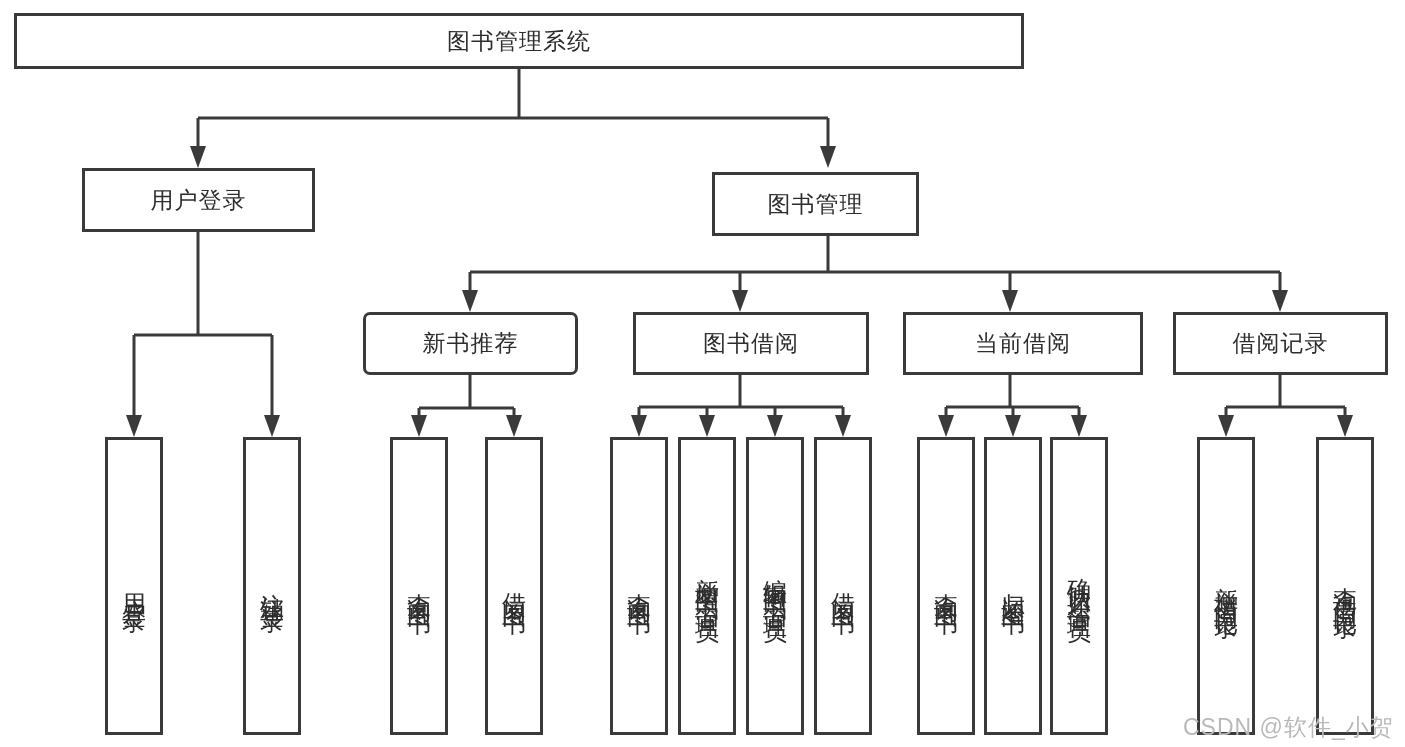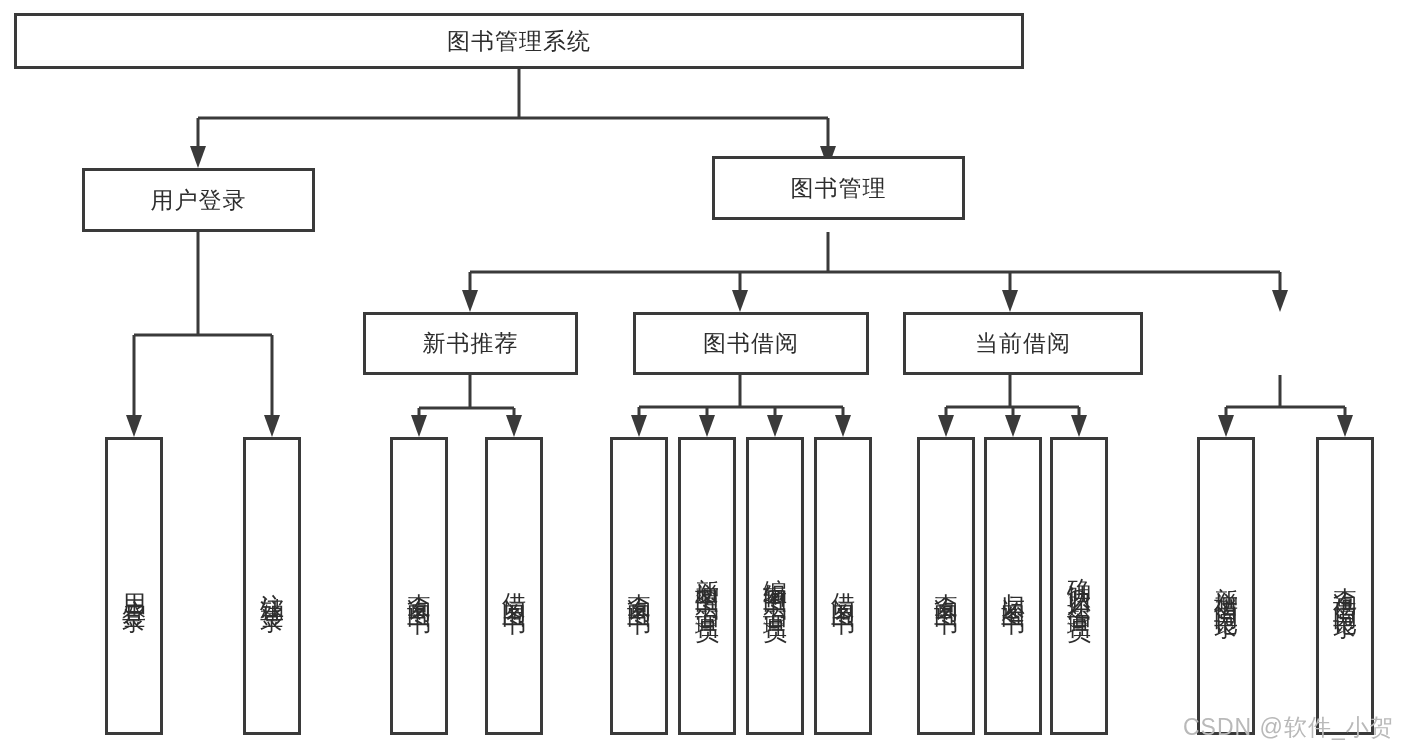--- a/index.html
+++ b/index.html
@@ -100,7 +100,7 @@
   <div class="node" style="left:14px; top:13px; width:1010px; height:56px;">图书管理系统</div>
 
   <div class="node" style="left:82px; top:168px; width:233px; height:64px;">用户登录</div>
-  <div class="node" style="left:712px; top:156px; width:253px; height:64px;">图书管理</div>
+  <div class="node" style="left:712px; top:172px; width:207px; height:64px;">图书管理</div>
 
   <div class="node" style="left:363px; top:312px; width:215px; height:63px;">新书推荐</div>
   <div class="node" style="left:633px; top:312px; width:236px; height:63px;">图书借阅</div>

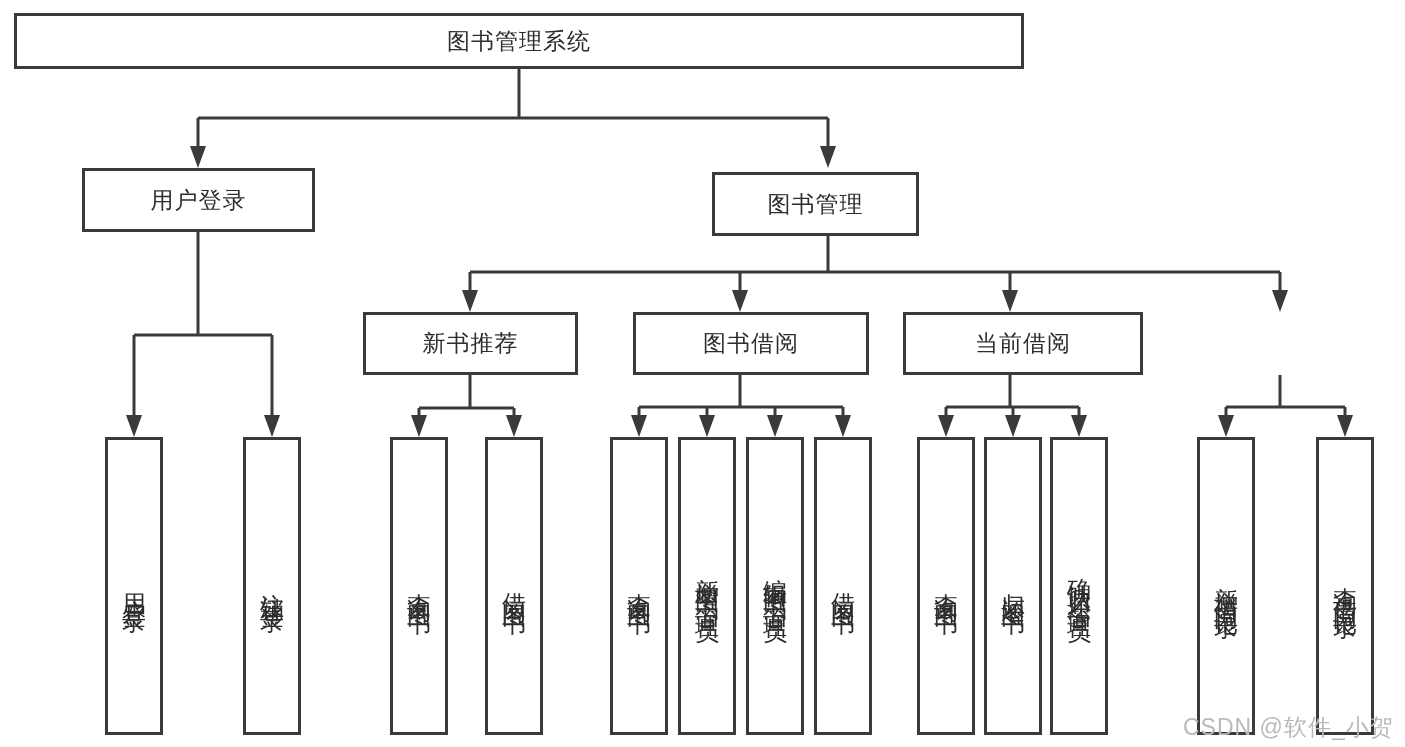--- a/index.html
+++ b/index.html
@@ -102,7 +102,7 @@
   <div class="node" style="left:82px; top:168px; width:233px; height:64px;">用户登录</div>
   <div class="node" style="left:712px; top:172px; width:207px; height:64px;">图书管理</div>
 
-  <div class="node" style="left:363px; top:312px; width:215px; height:63px;">新书推荐</div>
+  <div class="node" style="left:363px; top:312px; width:215px; height:63px;border-radius:7px;">新书推荐</div>
   <div class="node" style="left:633px; top:312px; width:236px; height:63px;">图书借阅</div>
   <div class="node" style="left:903px; top:312px; width:240px; height:63px;">当前借阅</div>
 

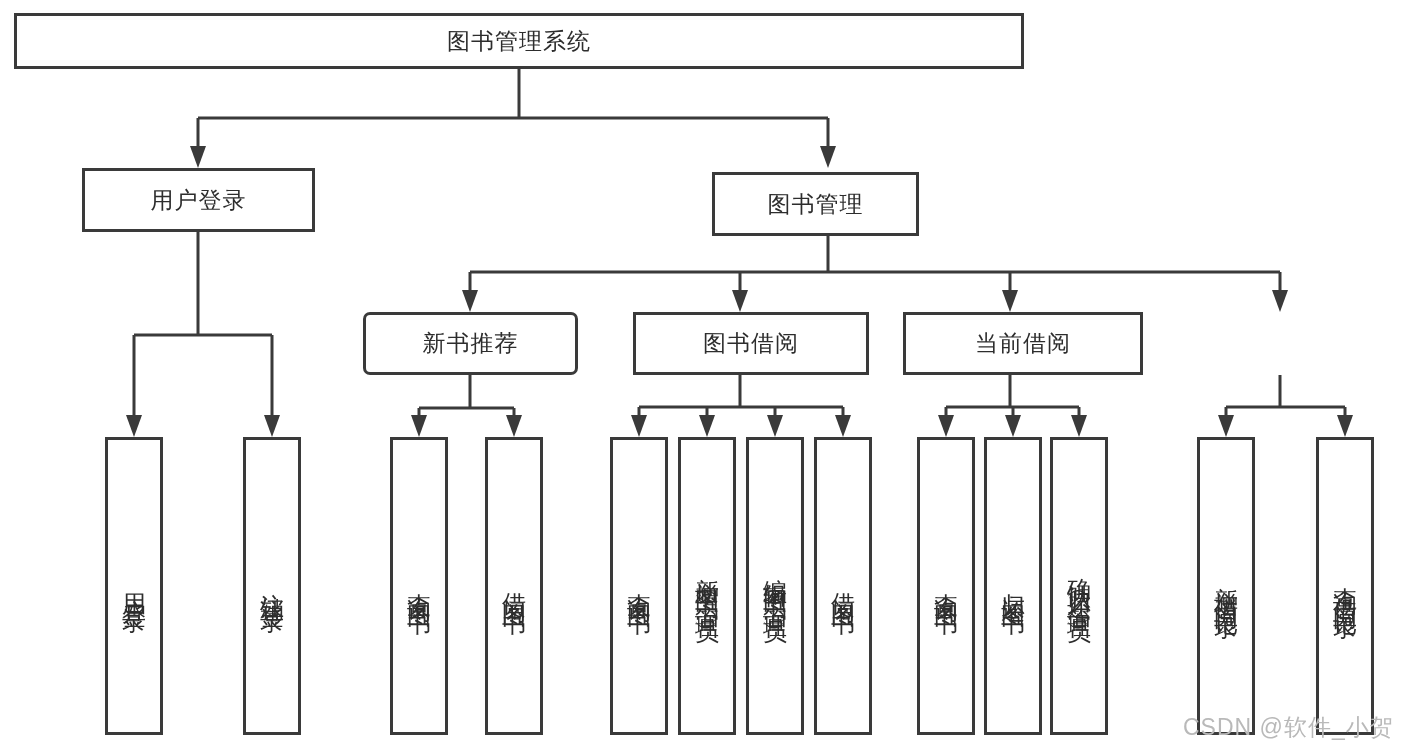--- a/index.html
+++ b/index.html
@@ -105,6 +105,7 @@
   <div class="node" style="left:363px; top:312px; width:215px; height:63px;border-radius:7px;">新书推荐</div>
   <div class="node" style="left:633px; top:312px; width:236px; height:63px;">图书借阅</div>
   <div class="node" style="left:903px; top:312px; width:240px; height:63px;">当前借阅</div>
+  <div class="node" style="left:1173px; top:312px; width:215px; height:63px;">借阅记录</div>
 
   <div class="node vnode" style="left:105px;">用户登录</div>
   <div class="node vnode" style="left:243px;">注销登录</div>

